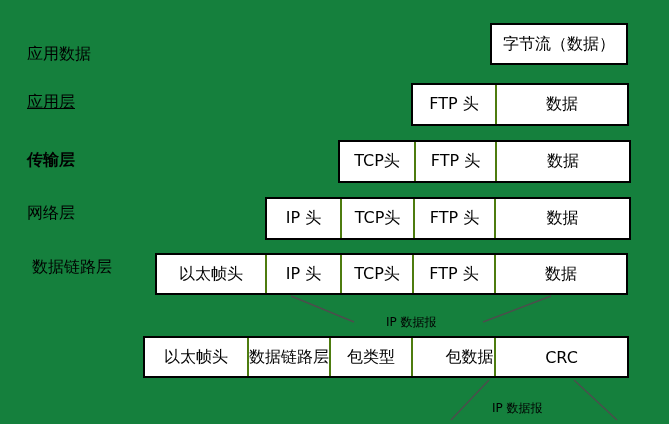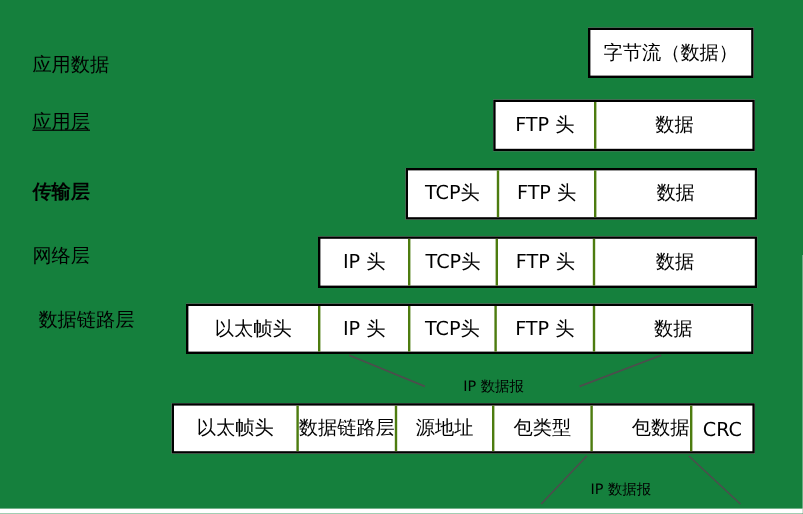--- a/index.html
+++ b/index.html
@@ -101,7 +101,6 @@
   <div class="pdu-row" style="left:143px; top:336px; width:486px; height:42px;">
     <div class="cell" style="flex:0 0 102px;">以太帧头</div>
     <div class="cell" style="flex:0 0 82px;">数据链路层</div>
-    <div class="cell" style="flex:0 0 81px;">源地址</div>
     <div class="cell" style="flex:0 0 82px;">包类型</div>
     <div class="cell" style="flex:0 0 83px;padding-left:32px;">包数据</div>
     <div class="cell grow">CRC</div>

